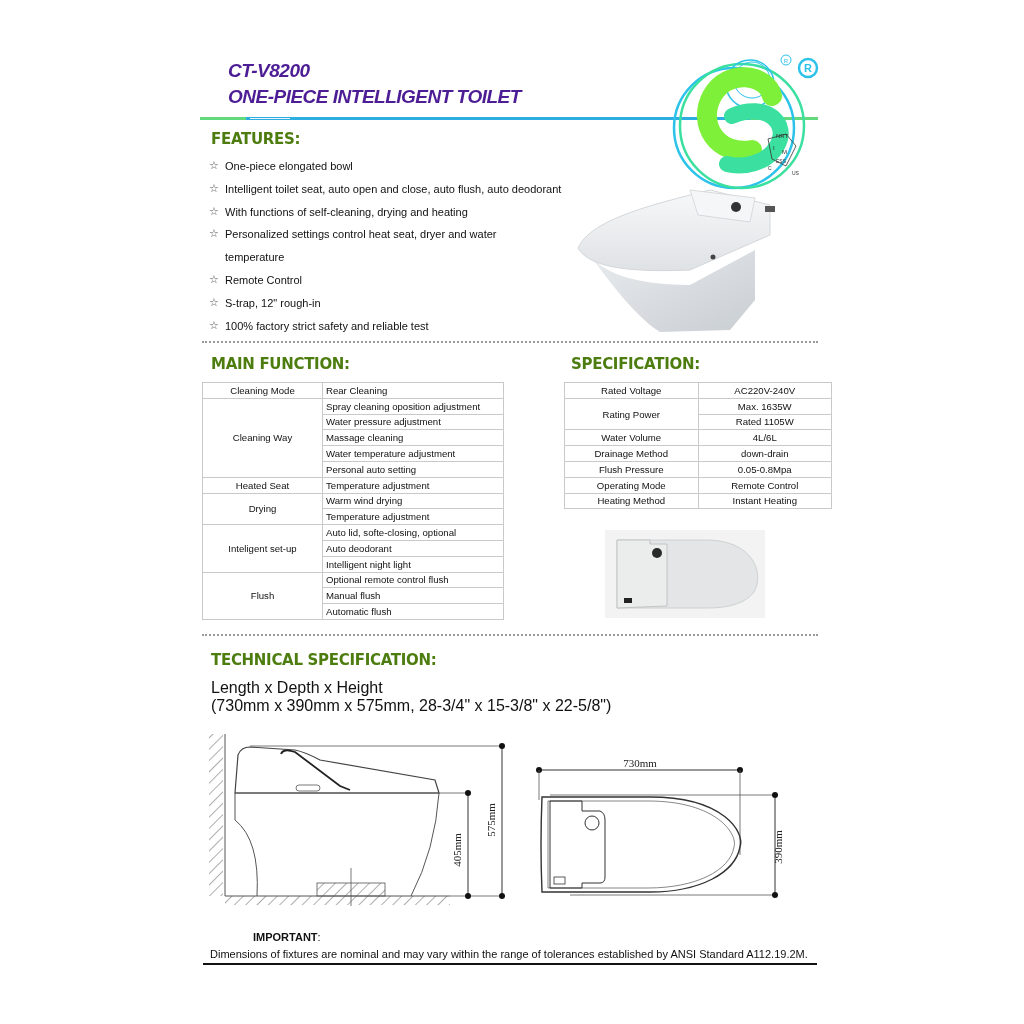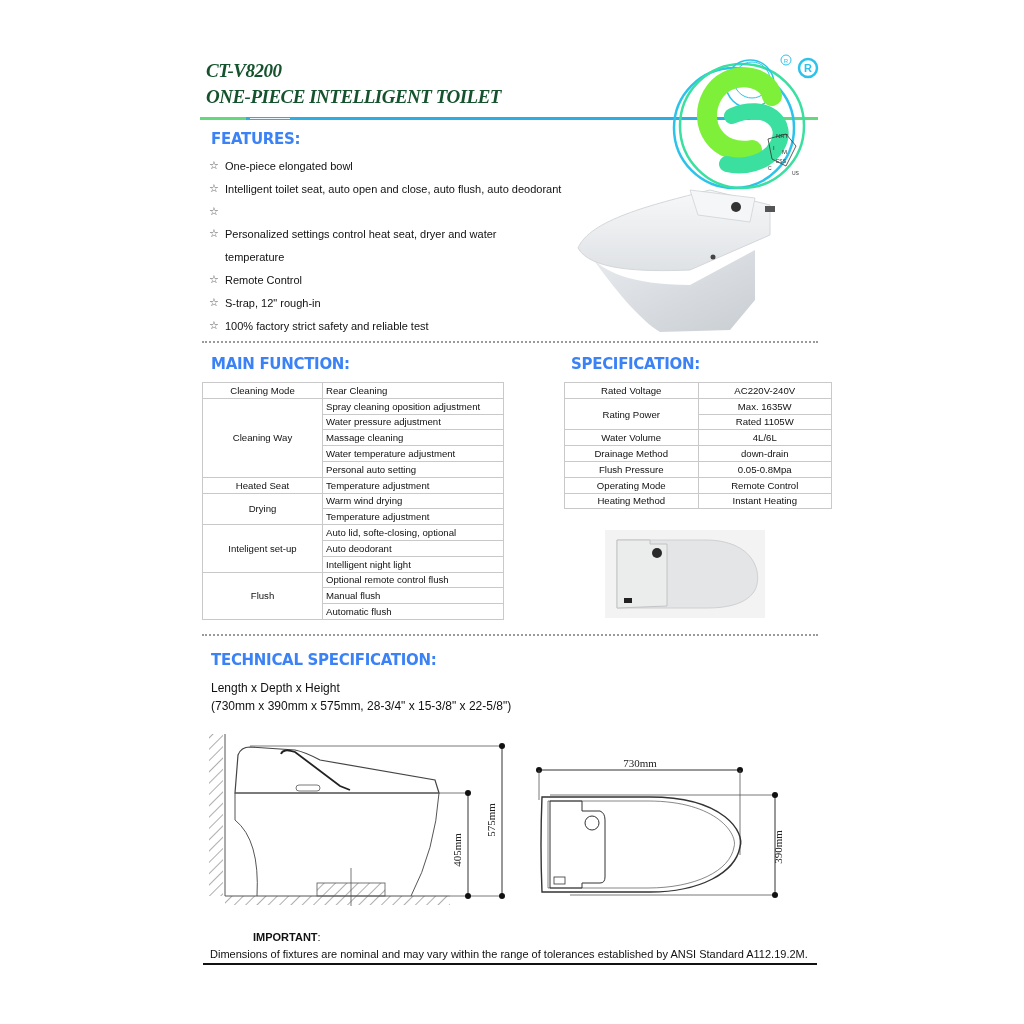--- a/index.html
+++ b/index.html
@@ -8,7 +8,7 @@
 
     .abs { position: absolute; }
 
-    .title-line { left: 206px; font-family: Liberation Serif, serif; font-style: italic; font-weight: bold; color: #14532d; letter-spacing: -0.5px; }
+    .title-line { left: 228px; font-family: Liberation Sans, sans-serif; font-style: italic; font-weight: bold; color: #4c1d95; letter-spacing: -0.5px; }
     #t1 { top: 60px; font-size: 19px; }
     #t2 { top: 86px; font-size: 19px; }
 

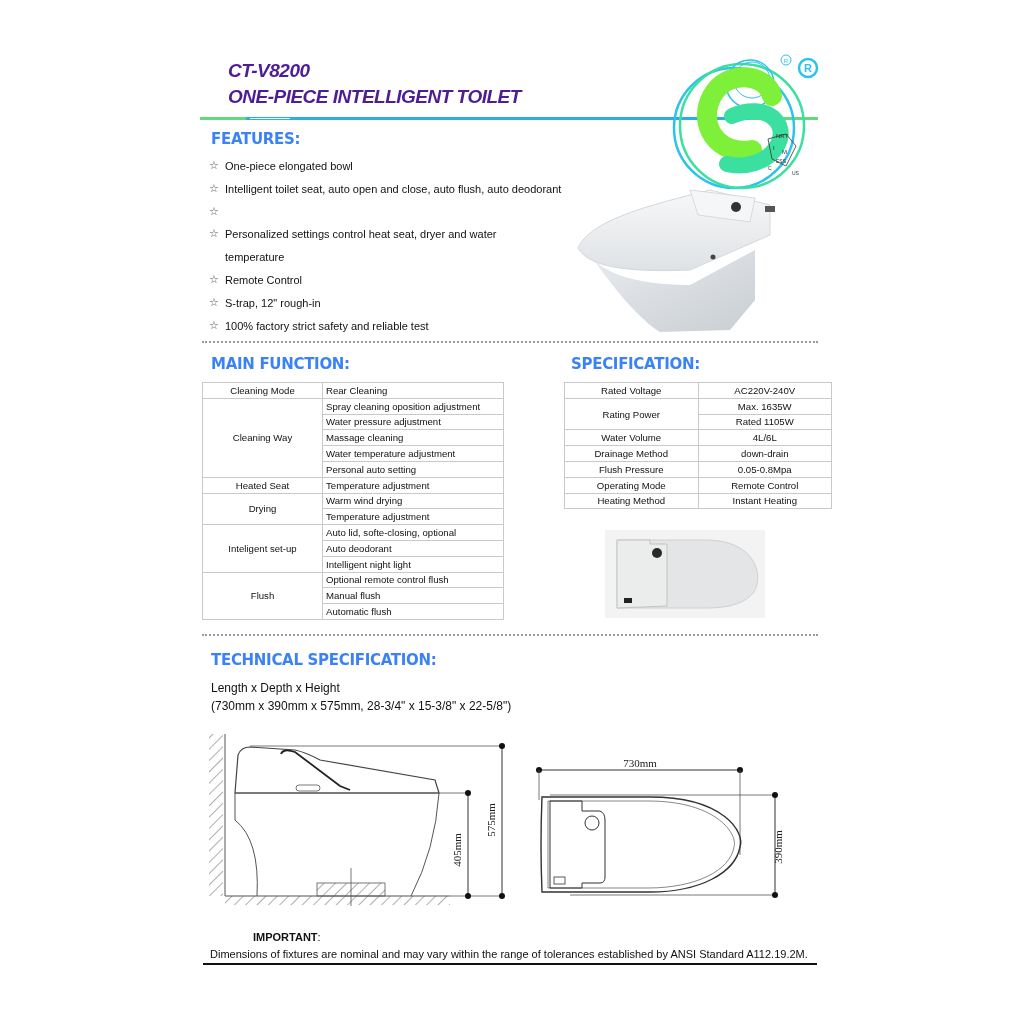--- a/index.html
+++ b/index.html
@@ -17,7 +17,7 @@
     .rule-white { left: 250px; top: 118px; width: 40px; height: 1px; background: #e6f6fb; }
     .rule-green2 { left: 750px; top: 117px; width: 68px; height: 3px; background: #62d97d; }
 
-    .section-h { font-family: "DejaVu Sans", sans-serif; font-weight: bold; color: #3b82f6; font-size: 15px; letter-spacing: -0.3px; }
+    .section-h { font-family: "DejaVu Sans", sans-serif; font-weight: bold; color: #4d7c0f; font-size: 15px; letter-spacing: -0.3px; }
     #feat-h { left: 211px; top: 130px; }
     #main-h { left: 211px; top: 355px; }
     #spec-h { left: 571px; top: 355px; }

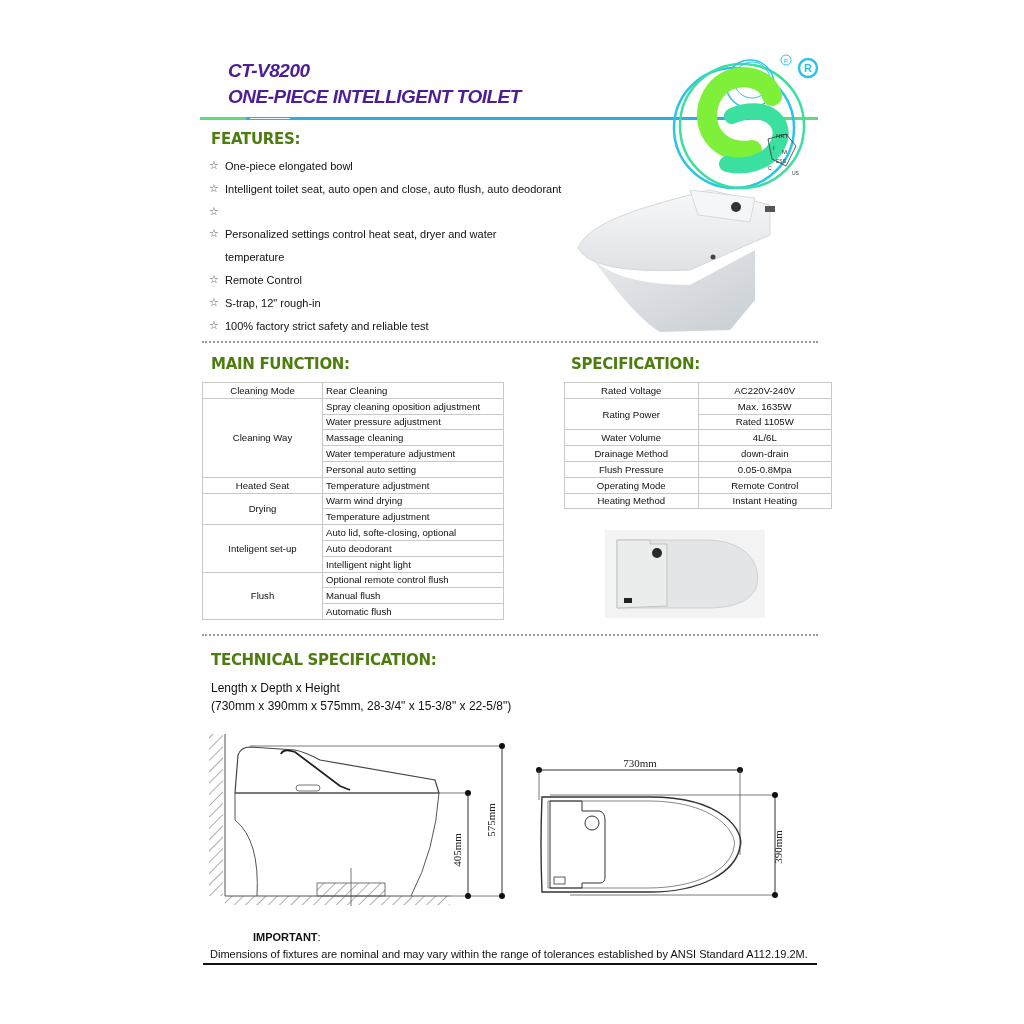--- a/index.html
+++ b/index.html
@@ -102,6 +102,7 @@
     </div>
   <div class="feat-item">
       <span class="feat-star">☆</span>
+      <span>With functions of self-cleaning, drying and heating</span>
     </div>
   <div class="feat-item">
       <span class="feat-star">☆</span>

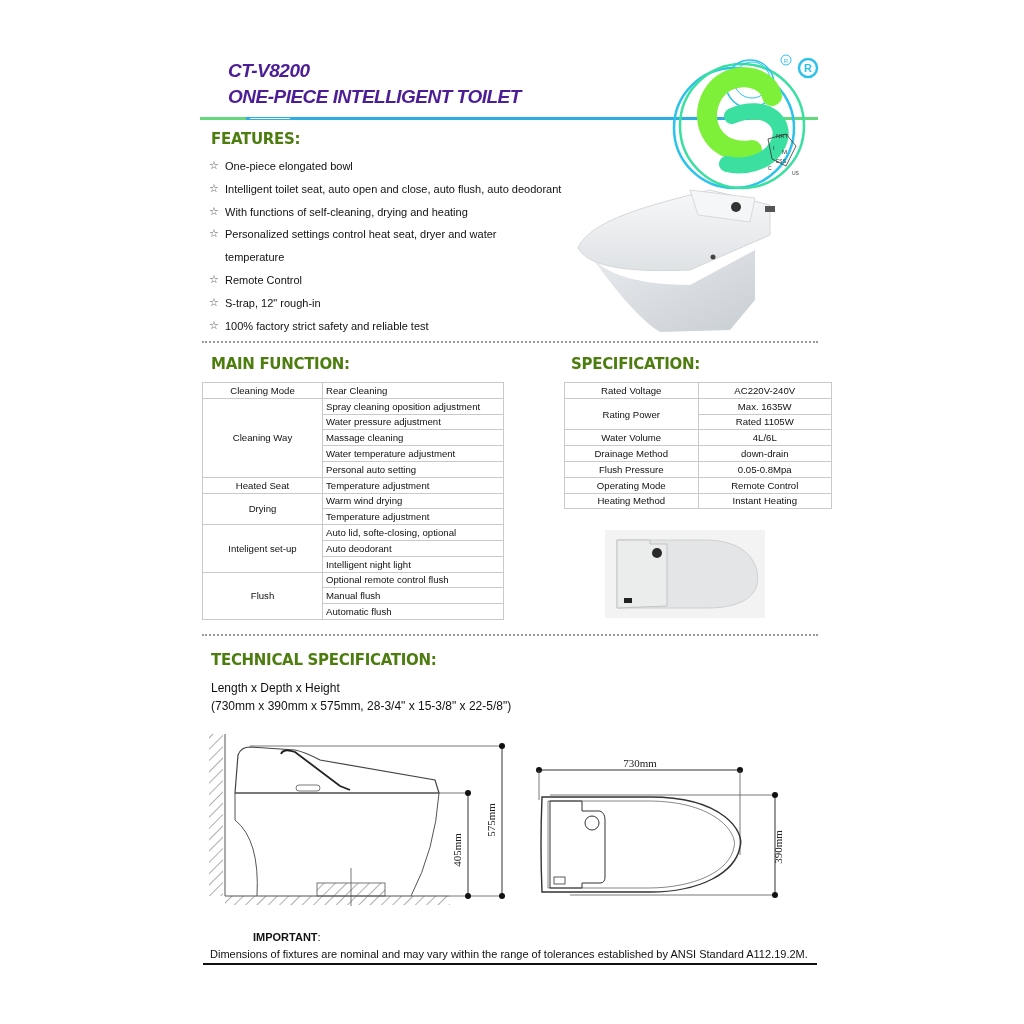--- a/index.html
+++ b/index.html
@@ -45,7 +45,7 @@
 
     .logo { left: 672px; top: 46px; width: 160px; height: 150px; }
 
-    .tech-text { left: 211px; top: 679px; font-size: 12px; line-height: 18px; }
+    .tech-text { left: 211px; top: 679px; font-size: 16px; line-height: 18px; }
 
     .side-view { left: 205px; top: 730px; width: 300px; height: 176px; }
     .top-view { left: 530px; top: 755px; width: 280px; height: 150px; }

